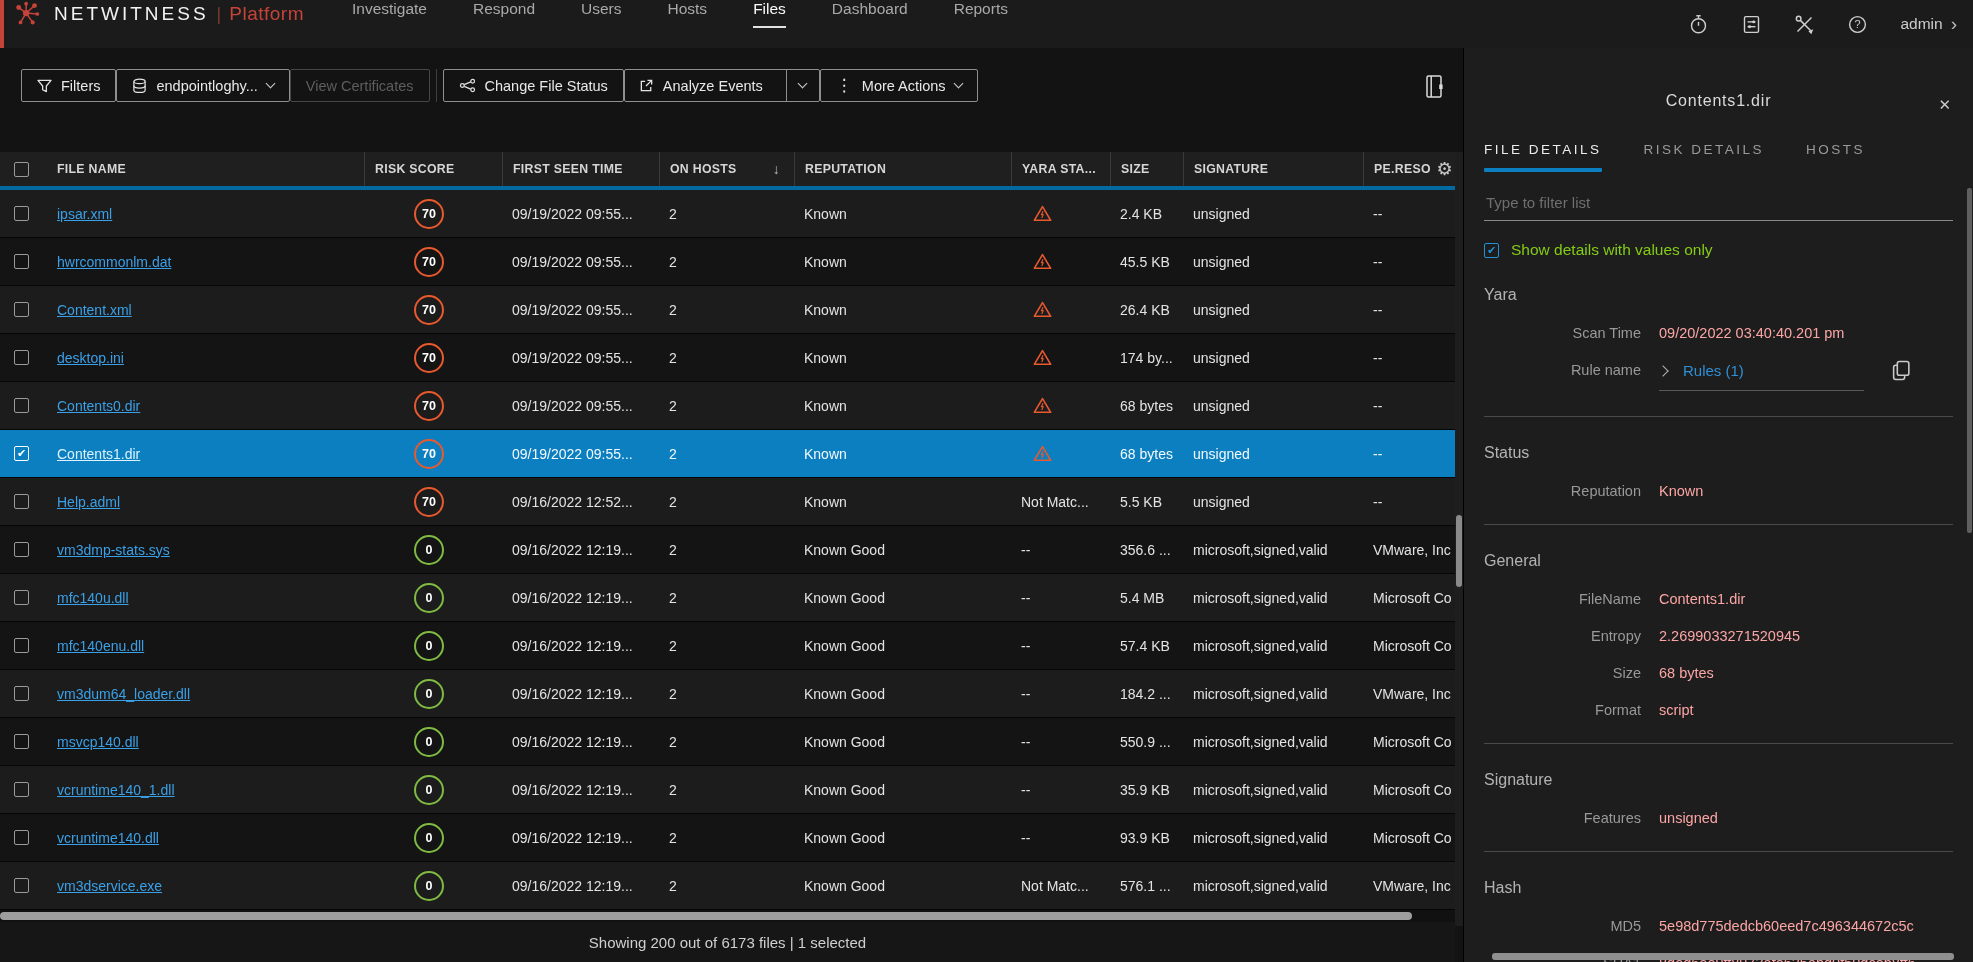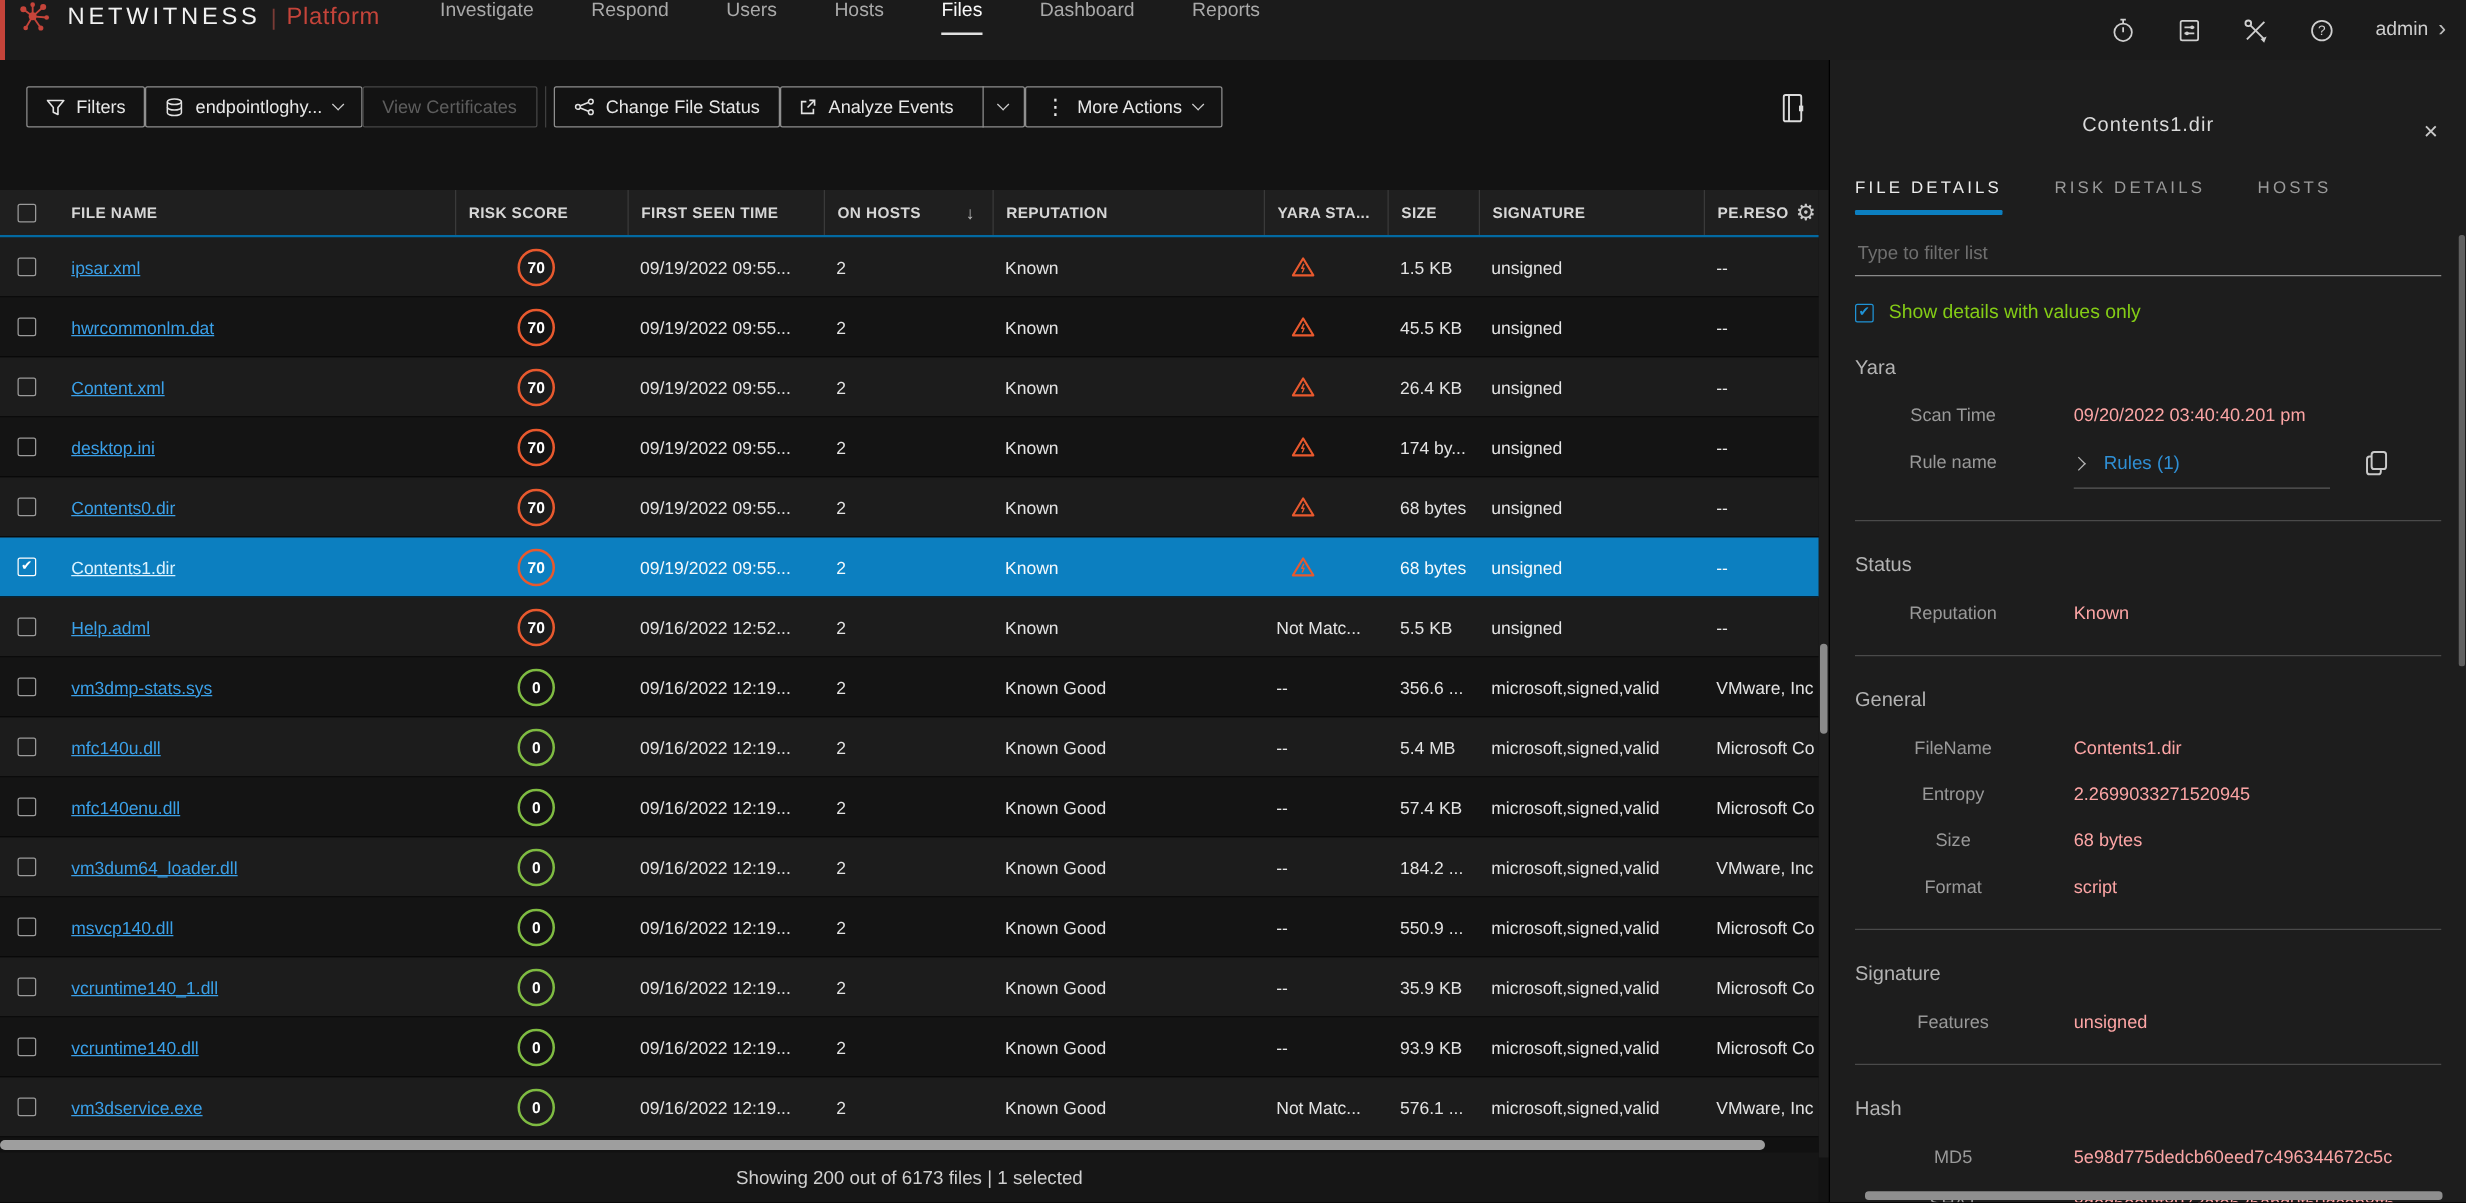--- a/index.html
+++ b/index.html
@@ -43,7 +43,7 @@
 
   
   .ghead{position:absolute;top:104px;left:0;width:1455px;height:38px;background:#1f1f1f;display:flex;
-         border-bottom:2px solid #0369a1;}
+         border-bottom:4px solid #0369a1;}
   .hcell{display:flex;align-items:center;padding-left:10px;font-size:12.3px;font-weight:700;
          color:#d6d6d6;letter-spacing:0.3px;border-left:1px solid #3a3a3a;position:relative;cursor:pointer;}
   .hcell:first-child,.hcell:nth-child(2){border-left:none;}

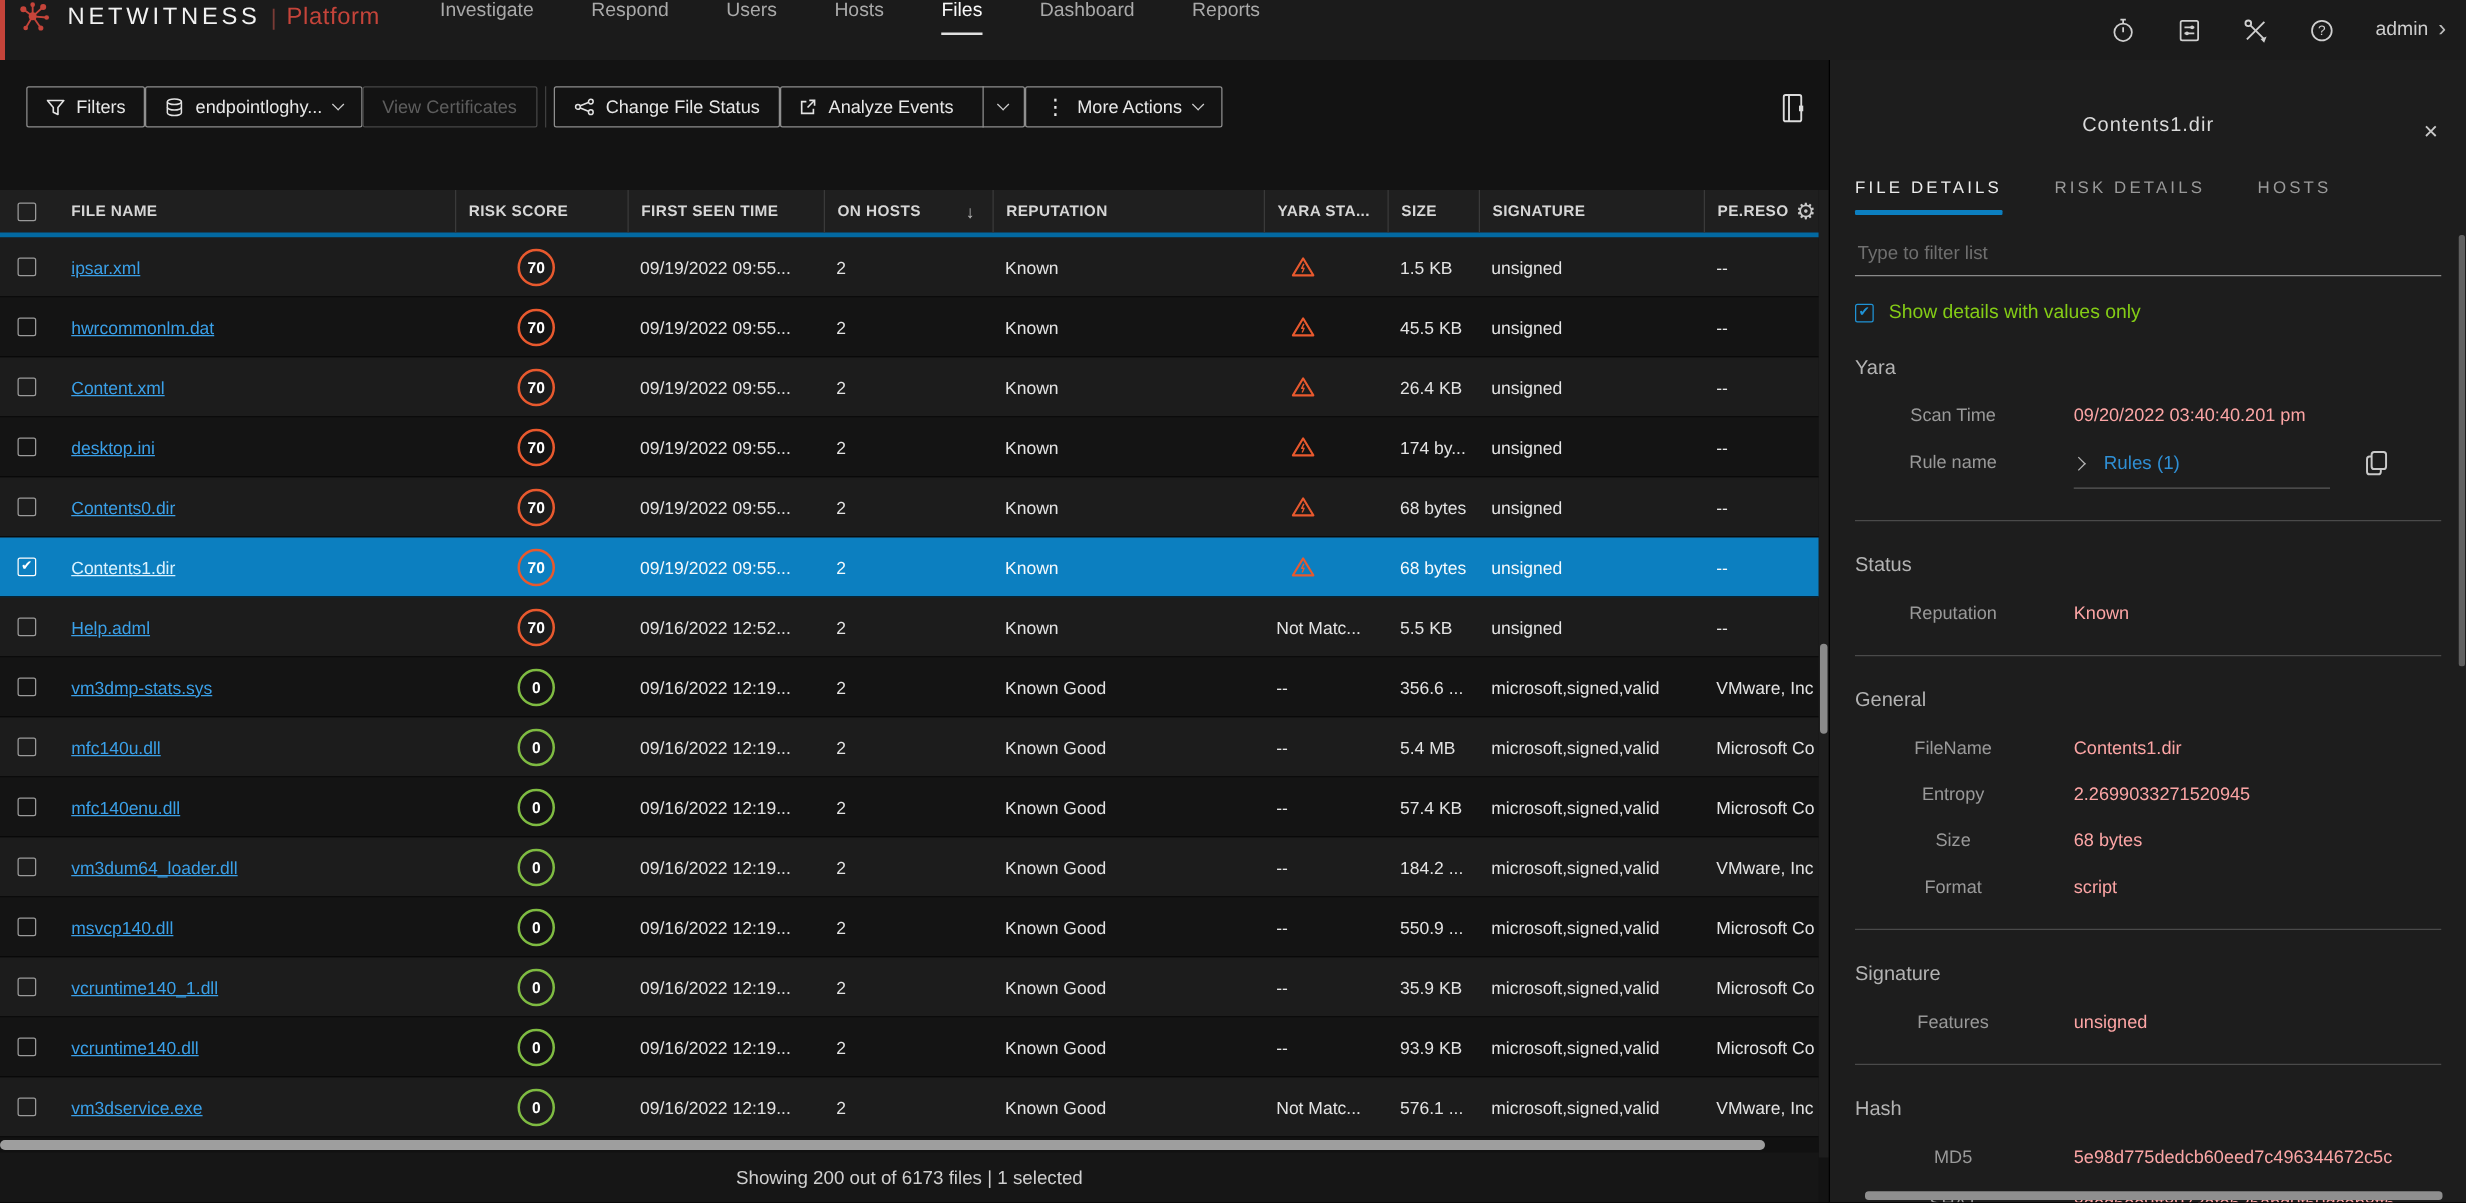--- a/index.html
+++ b/index.html
@@ -332,7 +332,7 @@
     </svg>
   </span>
           </div>
-    <div class="cell c7">1.5 KB</div>
+    <div class="cell c7">2.4 KB</div>
     <div class="cell c8">unsigned</div>
     <div class="cell c9">--</div>
   </div>

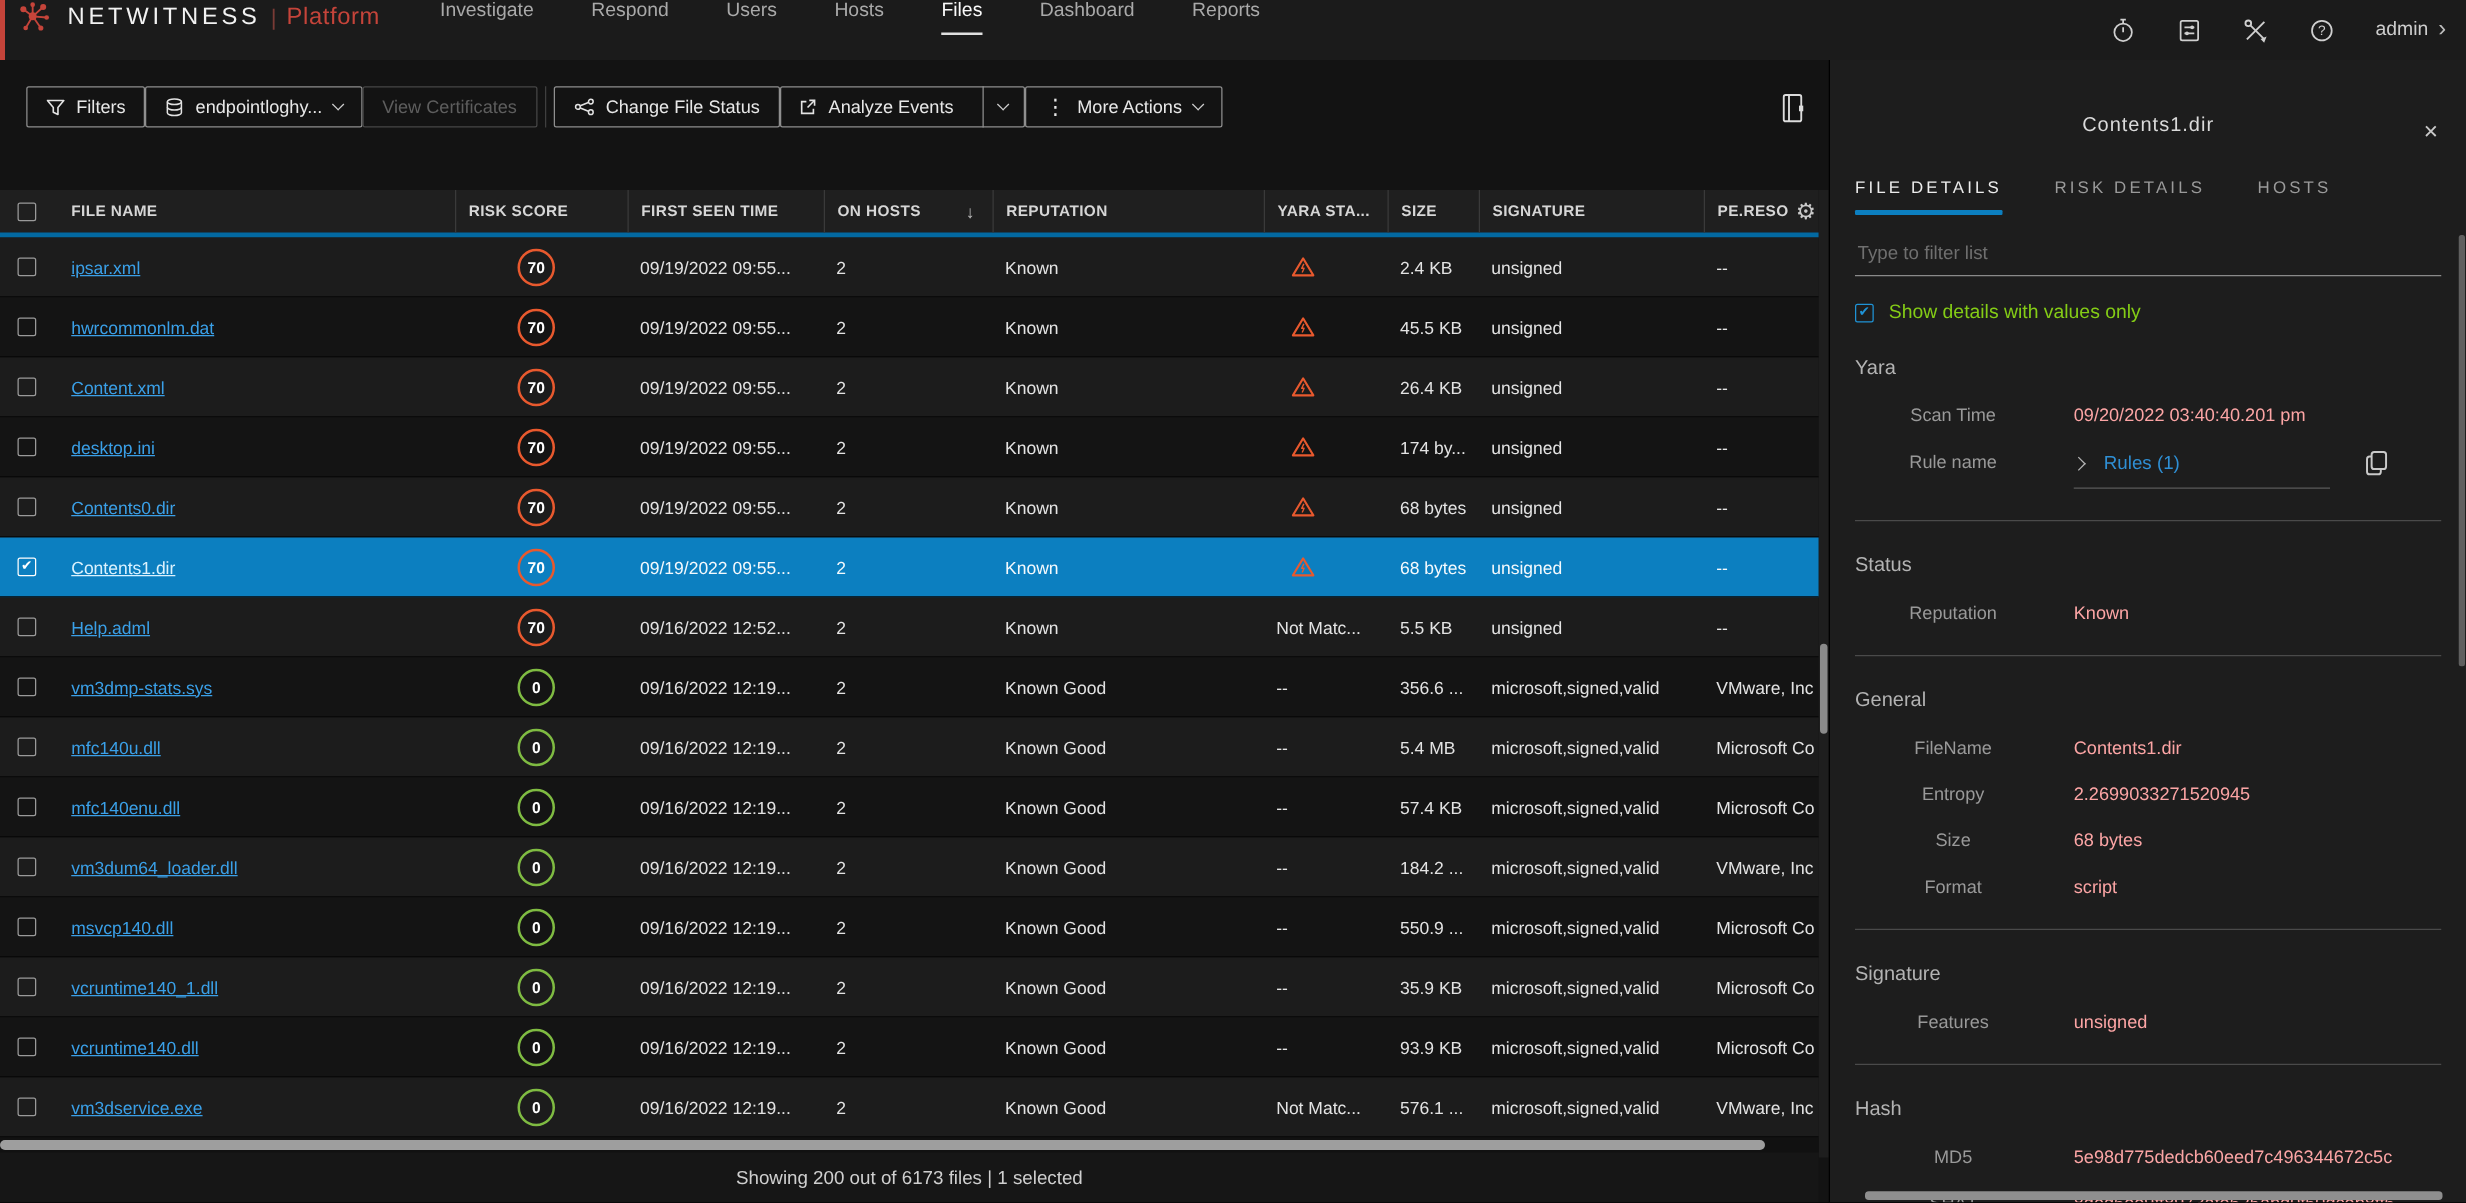--- a/index.html
+++ b/index.html
@@ -113,7 +113,7 @@
   .values-label{font-size:15.5px;color:#84cc16;}
   .psec-title{margin-top:27px;color:#b3b3b3;font-size:16px;}
   .prow{display:flex;margin-top:21px;align-items:flex-start;position:relative;}
-  .plabel{width:157px;text-align:center;color:#999999;font-size:14.5px;flex:none;}
+  .plabel{width:157px;text-align:right;color:#999999;font-size:14.5px;flex:none;}
   .pvalue{margin-left:18px;color:#fca5a5;font-size:14.5px;word-break:break-all;}
   .rule-wrap{margin-left:18px;display:flex;align-items:center;gap:16px;border-bottom:1px solid #5a5a5a;
              padding-bottom:11px;width:205px;}

